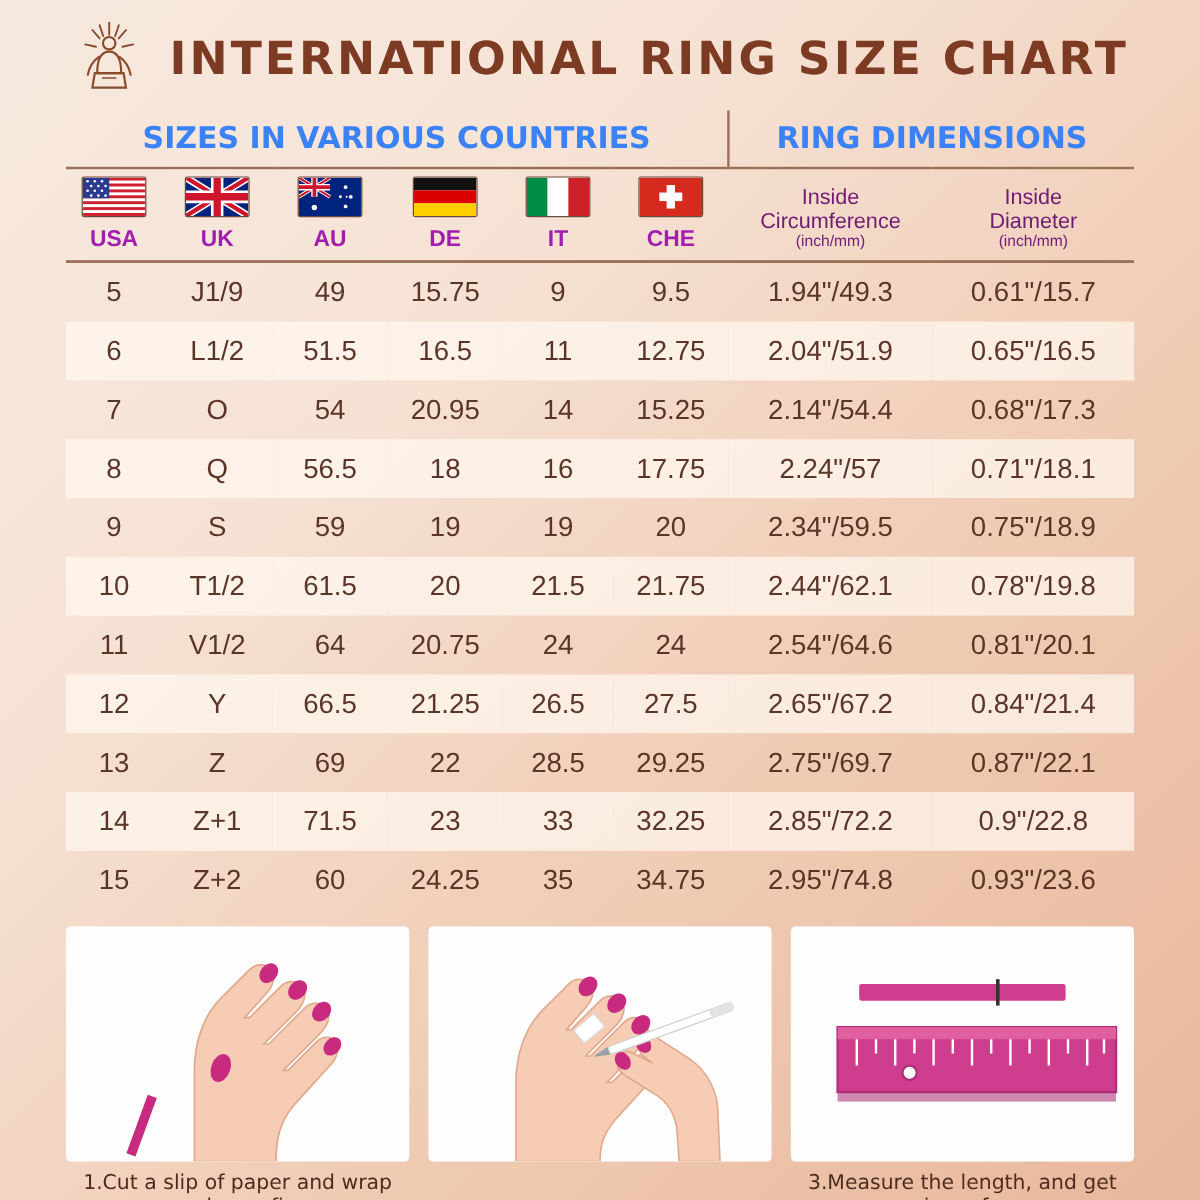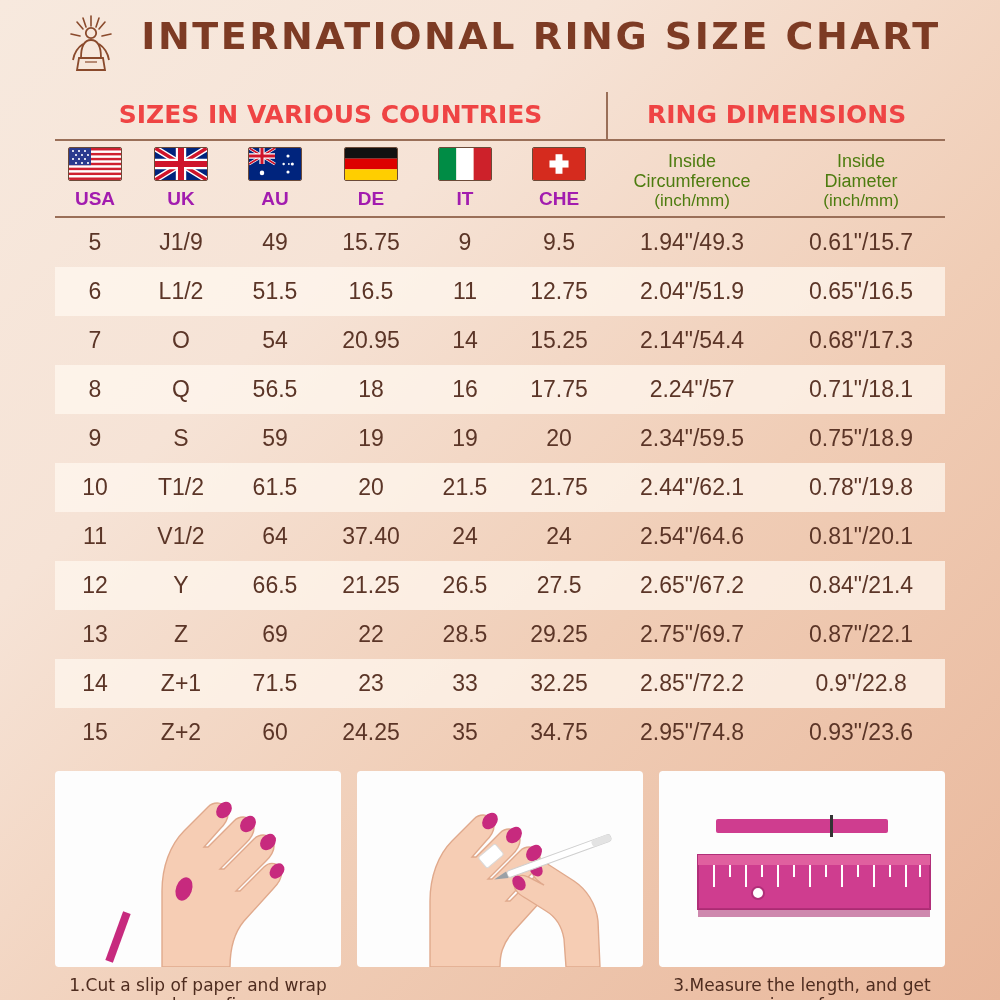--- a/index.html
+++ b/index.html
@@ -24,7 +24,7 @@
   
   .header {
     display: flex;
-    align-items: flex-start;
+    align-items: center;
     justify-content: center;
     padding-top: 14px;
     height: 70px;

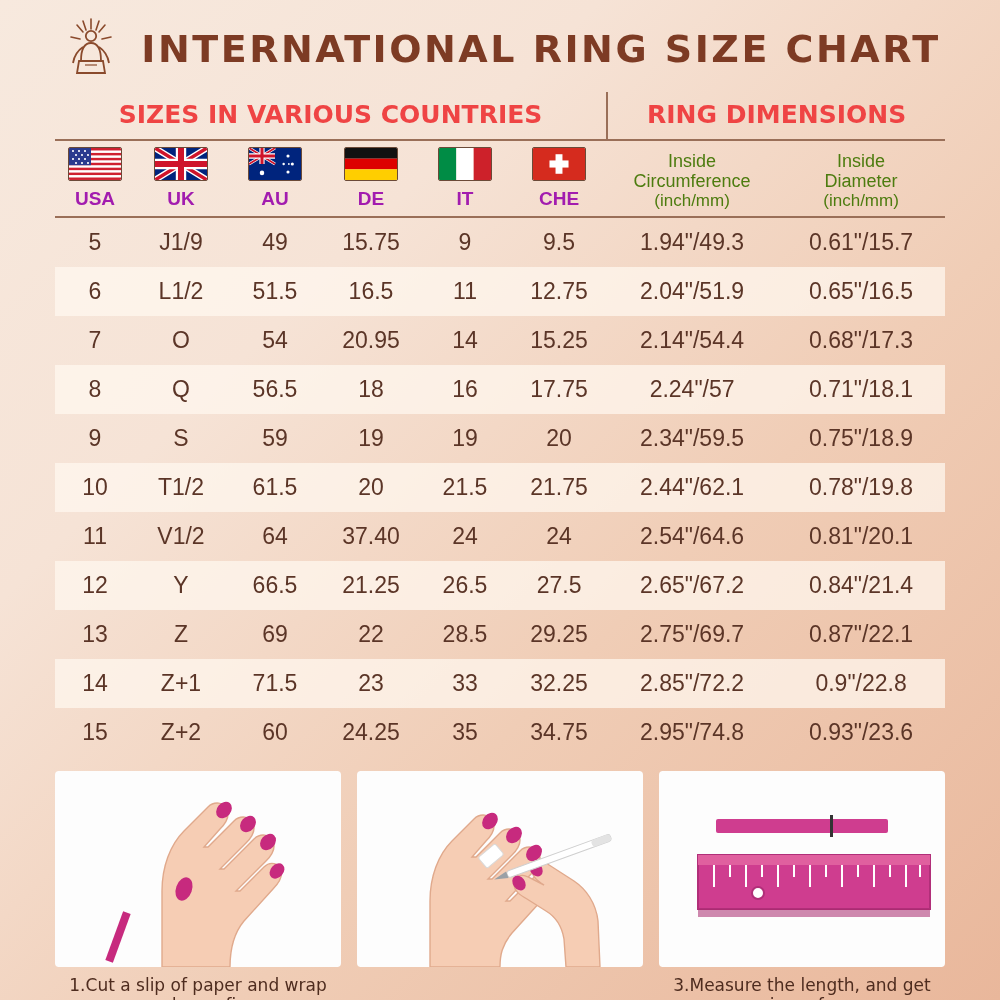--- a/index.html
+++ b/index.html
@@ -63,7 +63,7 @@
   .group-head th {
     font-size: 25px;
     font-weight: bold;
-    color: #ef4444;
+    color: #3b82f6;
     padding: 8px 0 10px 0;
     font-family: "DejaVu Sans", sans-serif;
   }

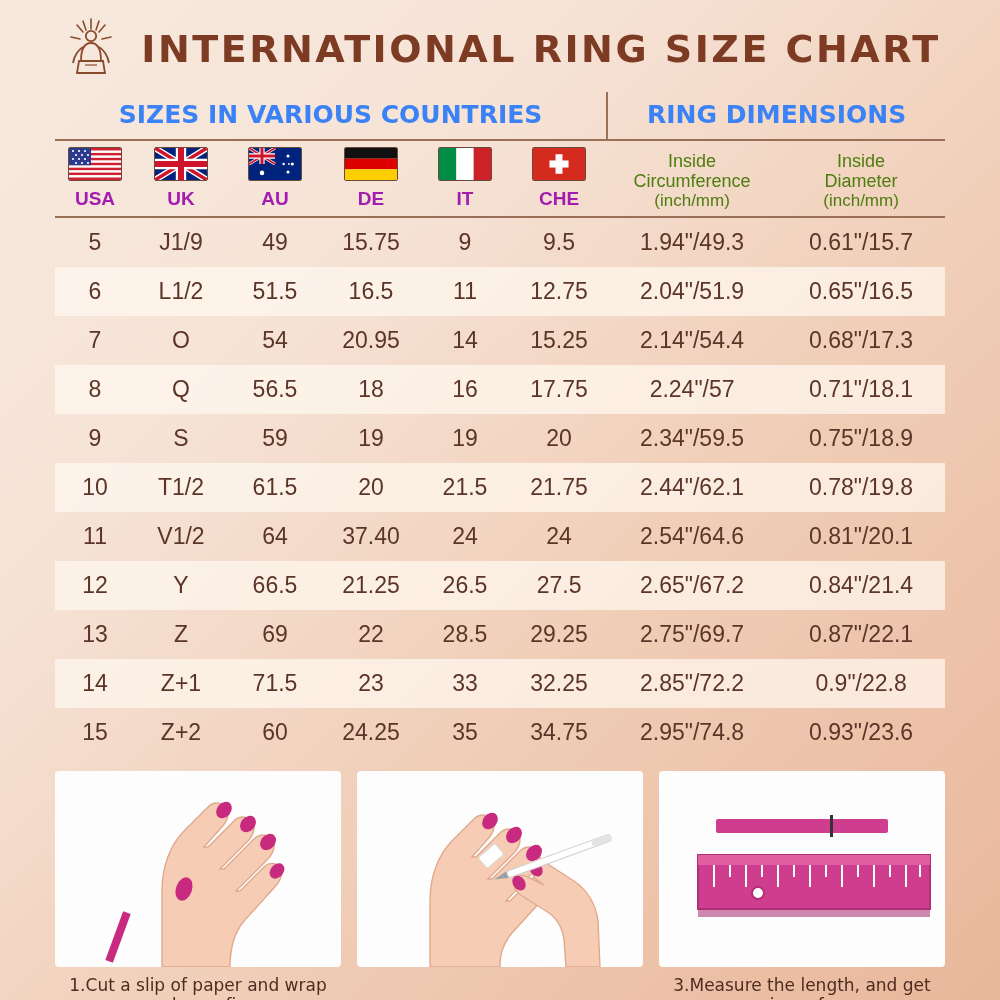--- a/index.html
+++ b/index.html
@@ -92,7 +92,7 @@
   .dim-head {
     font-size: 18px;
     line-height: 1.12;
-    color: #4d7c0f;
+    color: #701a75;
     padding: 4px 2px 8px 2px;
   }
   .dim-head .sub { font-size: 17px; }

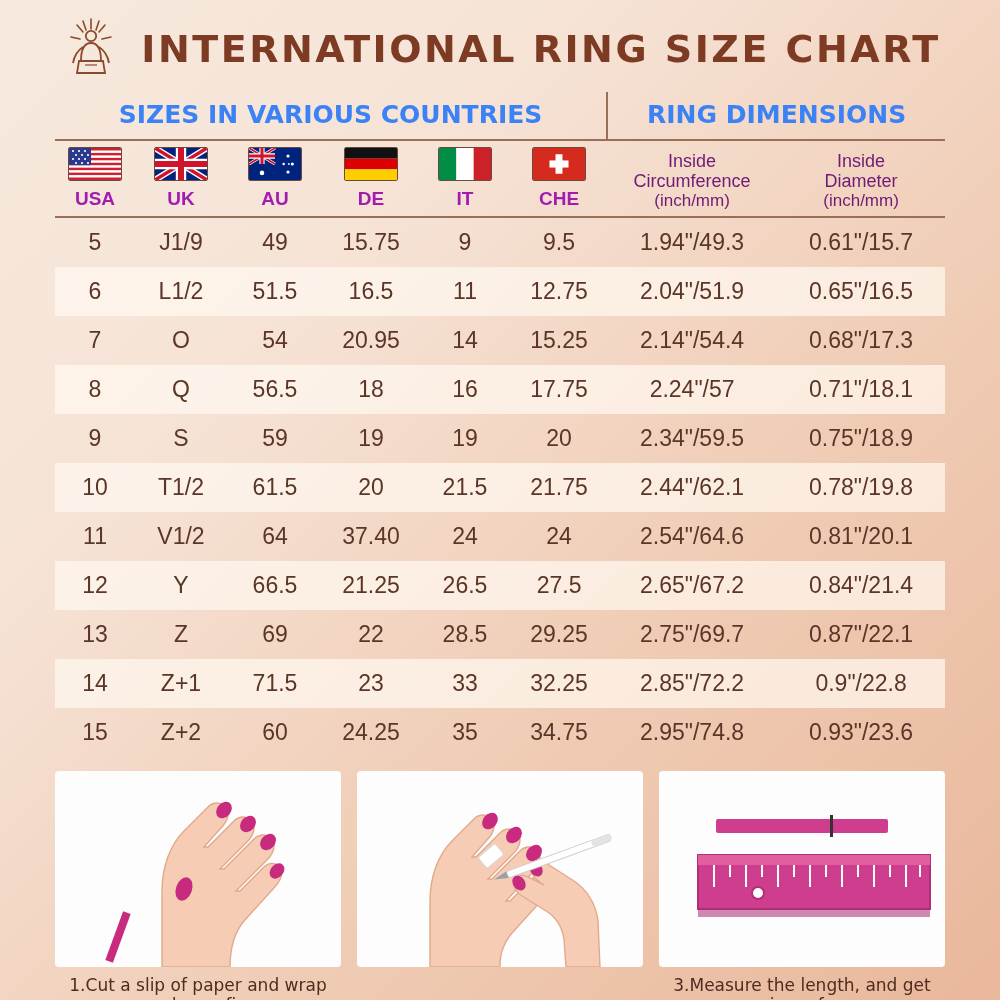--- a/index.html
+++ b/index.html
@@ -95,7 +95,7 @@
     color: #701a75;
     padding: 4px 2px 8px 2px;
   }
-  .dim-head .sub { font-size: 17px; }
+  .dim-head .sub { font-size: 13px; }
 
   tbody tr td {
     font-size: 23px;

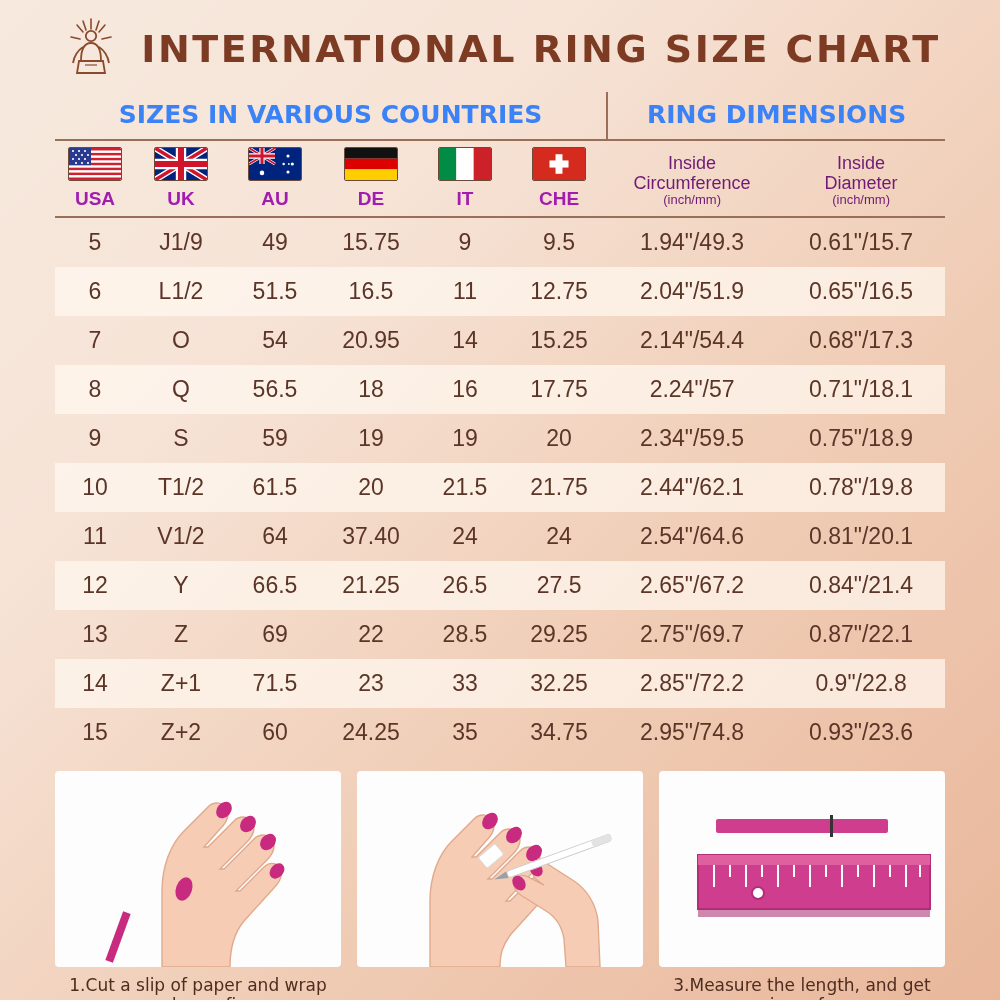--- a/index.html
+++ b/index.html
@@ -356,7 +356,7 @@
           <td>11</td>
           <td>V1/2</td>
           <td>64</td>
-          <td>37.40</td>
+          <td>20.75</td>
           <td>24</td>
           <td>24</td>
           <td>2.54"/64.6</td>

